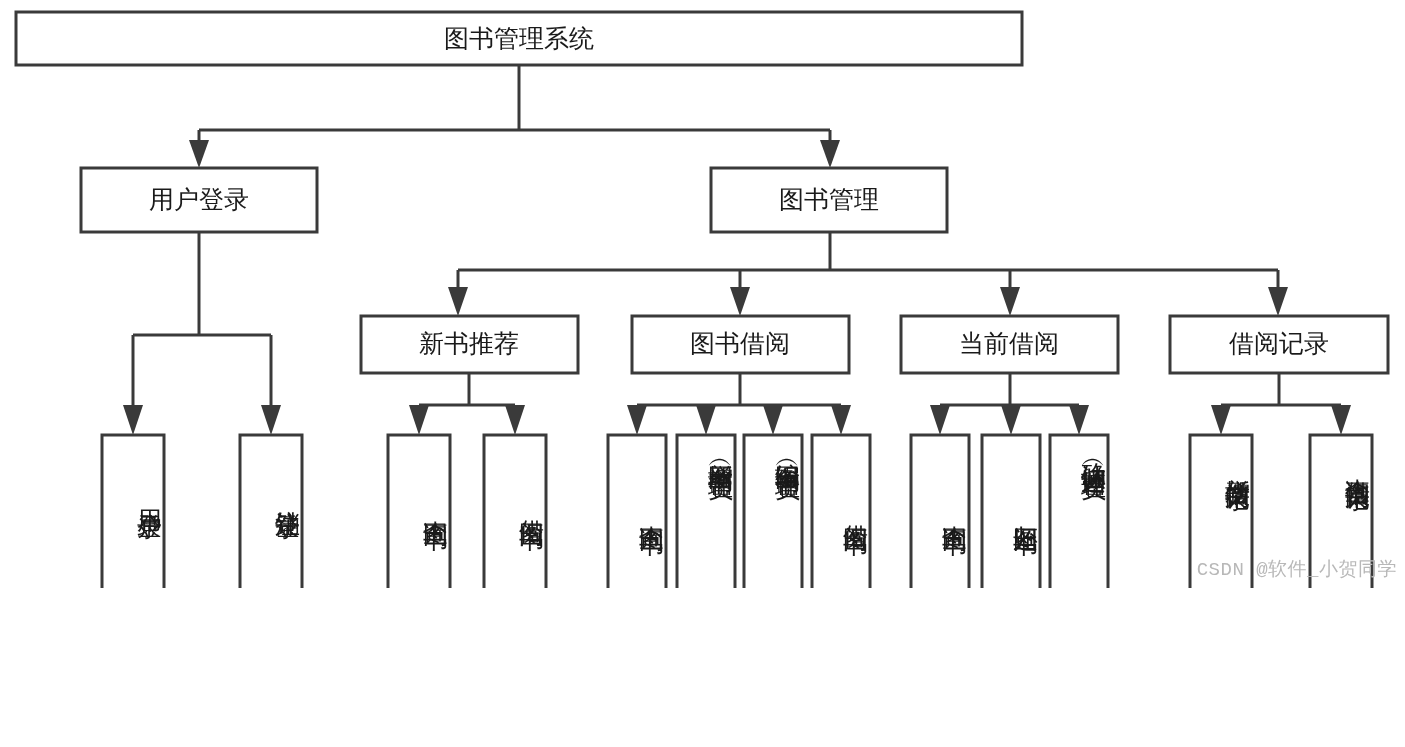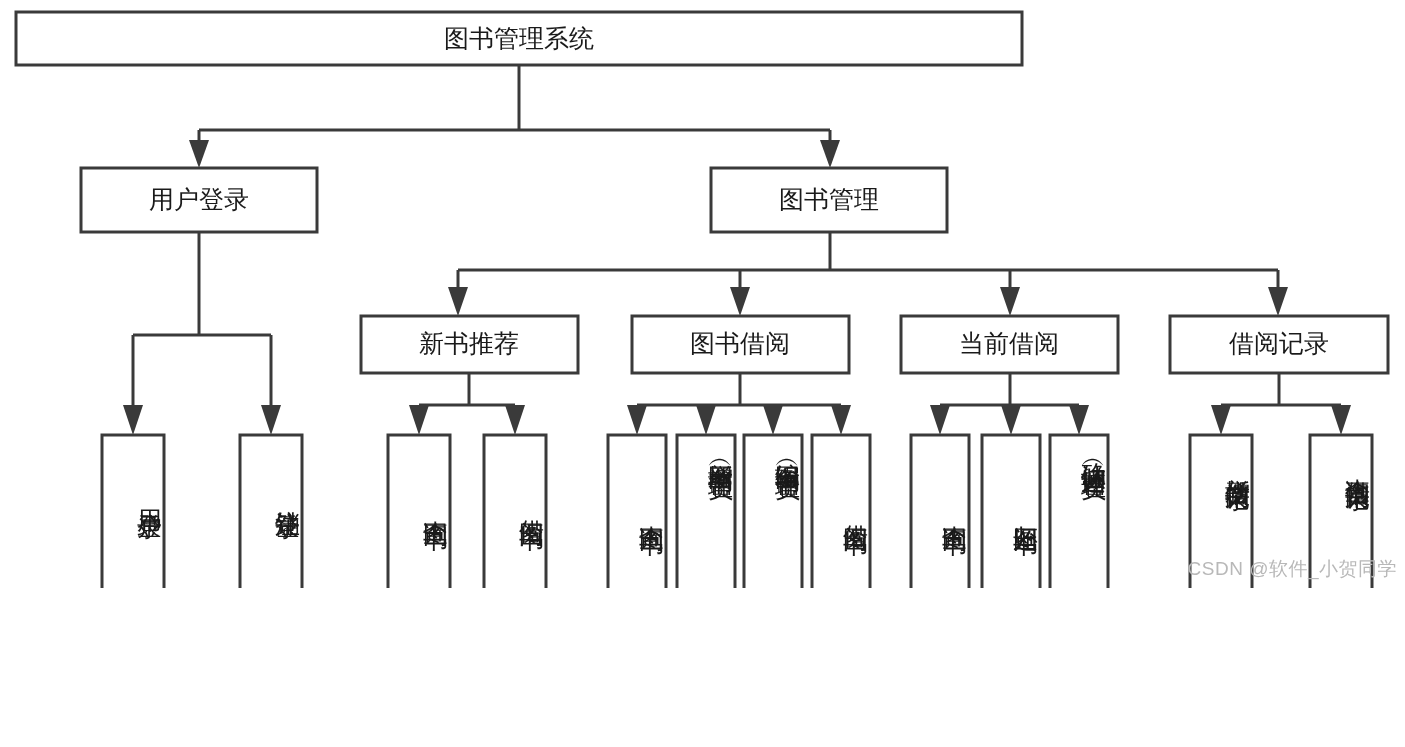--- a/index.html
+++ b/index.html
@@ -62,7 +62,7 @@
     position: absolute;
     right: 8px;
     bottom: 6px;
-    font-family: Liberation Sans, sans-serif;
+    font-family: Liberation Mono, monospace;
     font-size: 19px;
     color: #b8b8b8;
     white-space: nowrap;

